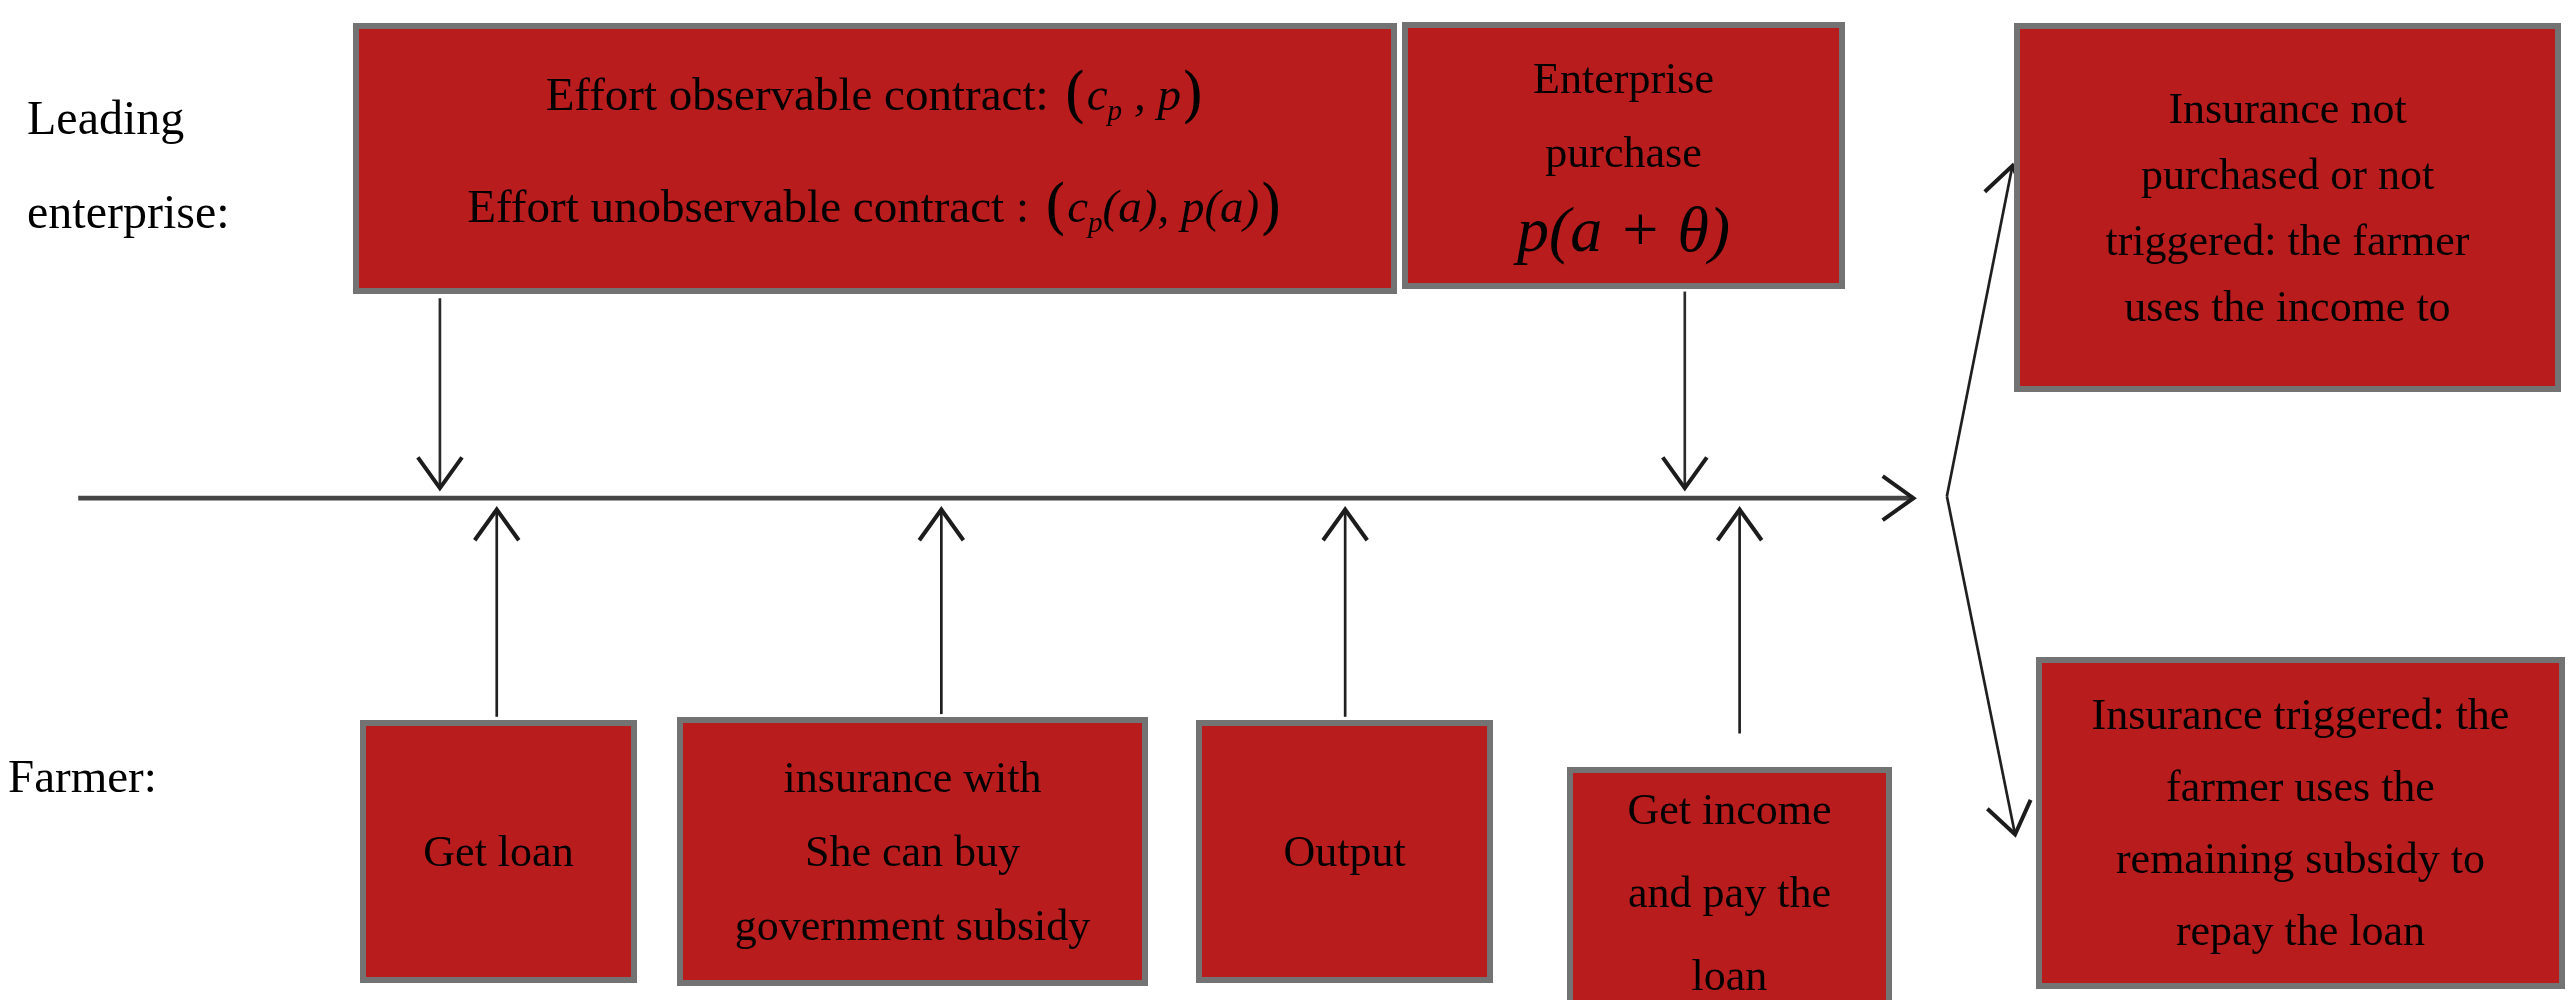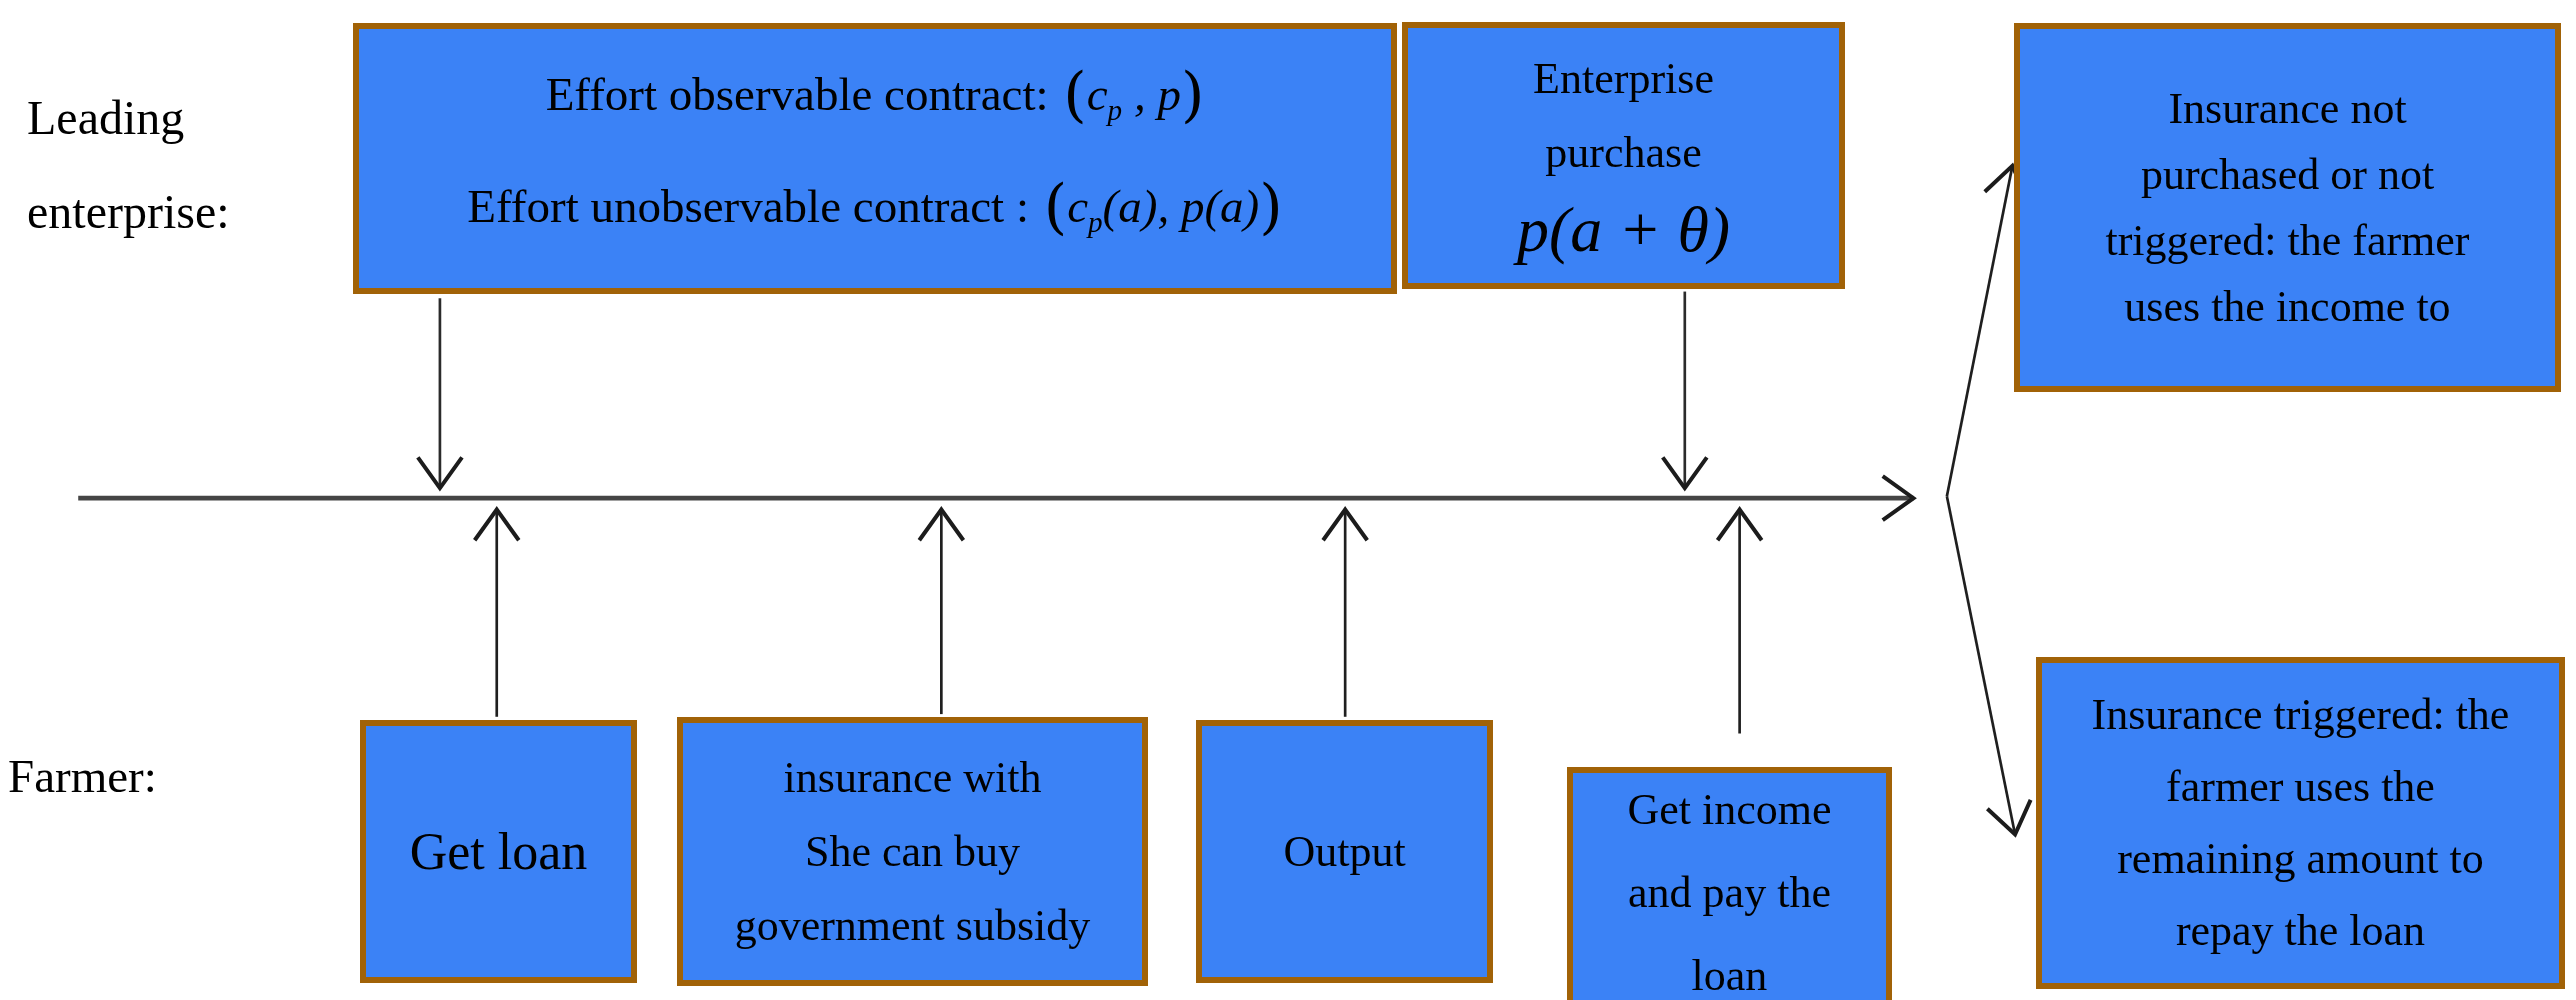--- a/index.html
+++ b/index.html
@@ -9,7 +9,7 @@
   }
   .arrows{position:absolute;left:0;top:0;width:2576px;height:1001px;}
   .box{
-    position:absolute;box-sizing:border-box;border:6px solid #a16207;background:#3b82f6;
+    position:absolute;box-sizing:border-box;border:6px solid #737373;background:#b91c1c;
     display:flex;flex-direction:column;align-items:center;justify-content:center;
     text-align:center;
   }

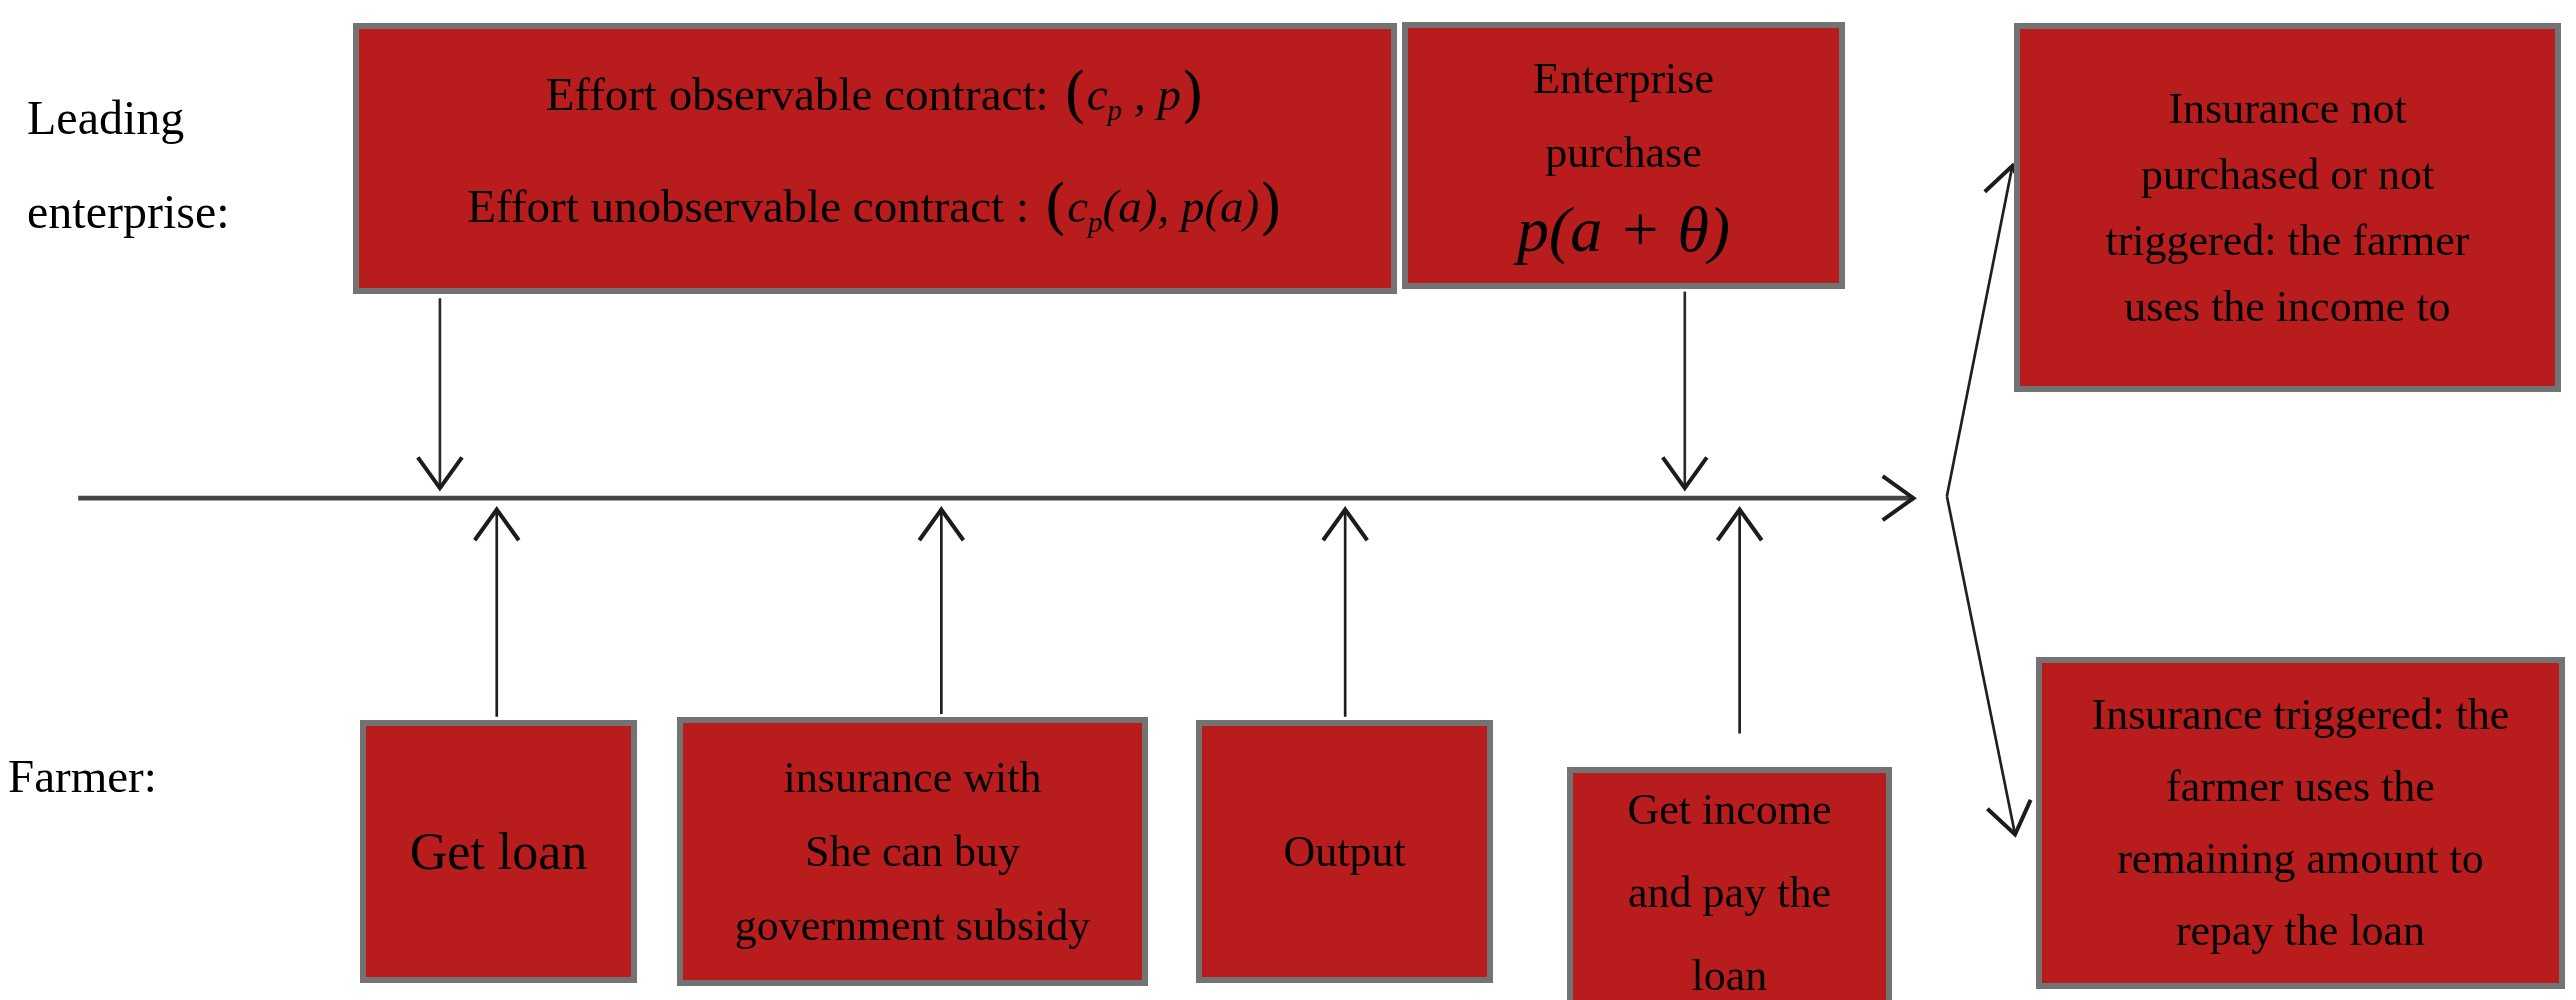--- a/index.html
+++ b/index.html
@@ -20,7 +20,7 @@
   .purchase .ln{line-height:74px;}
   .outcome-top{left:2014px;top:23px;width:547px;height:369px;font-size:44px;}
   .outcome-top .ln{line-height:66px;}
-  .get-loan{left:360px;top:720px;width:277px;height:263px;font-size:52px;}
+  .get-loan{left:360px;top:720px;width:277px;height:263px;font-size:44px;}
   .insurance{left:677px;top:717px;width:471px;height:269px;font-size:44px;}
   .insurance .ln{line-height:74px;}
   .output{left:1196px;top:720px;width:297px;height:263px;font-size:44px;}

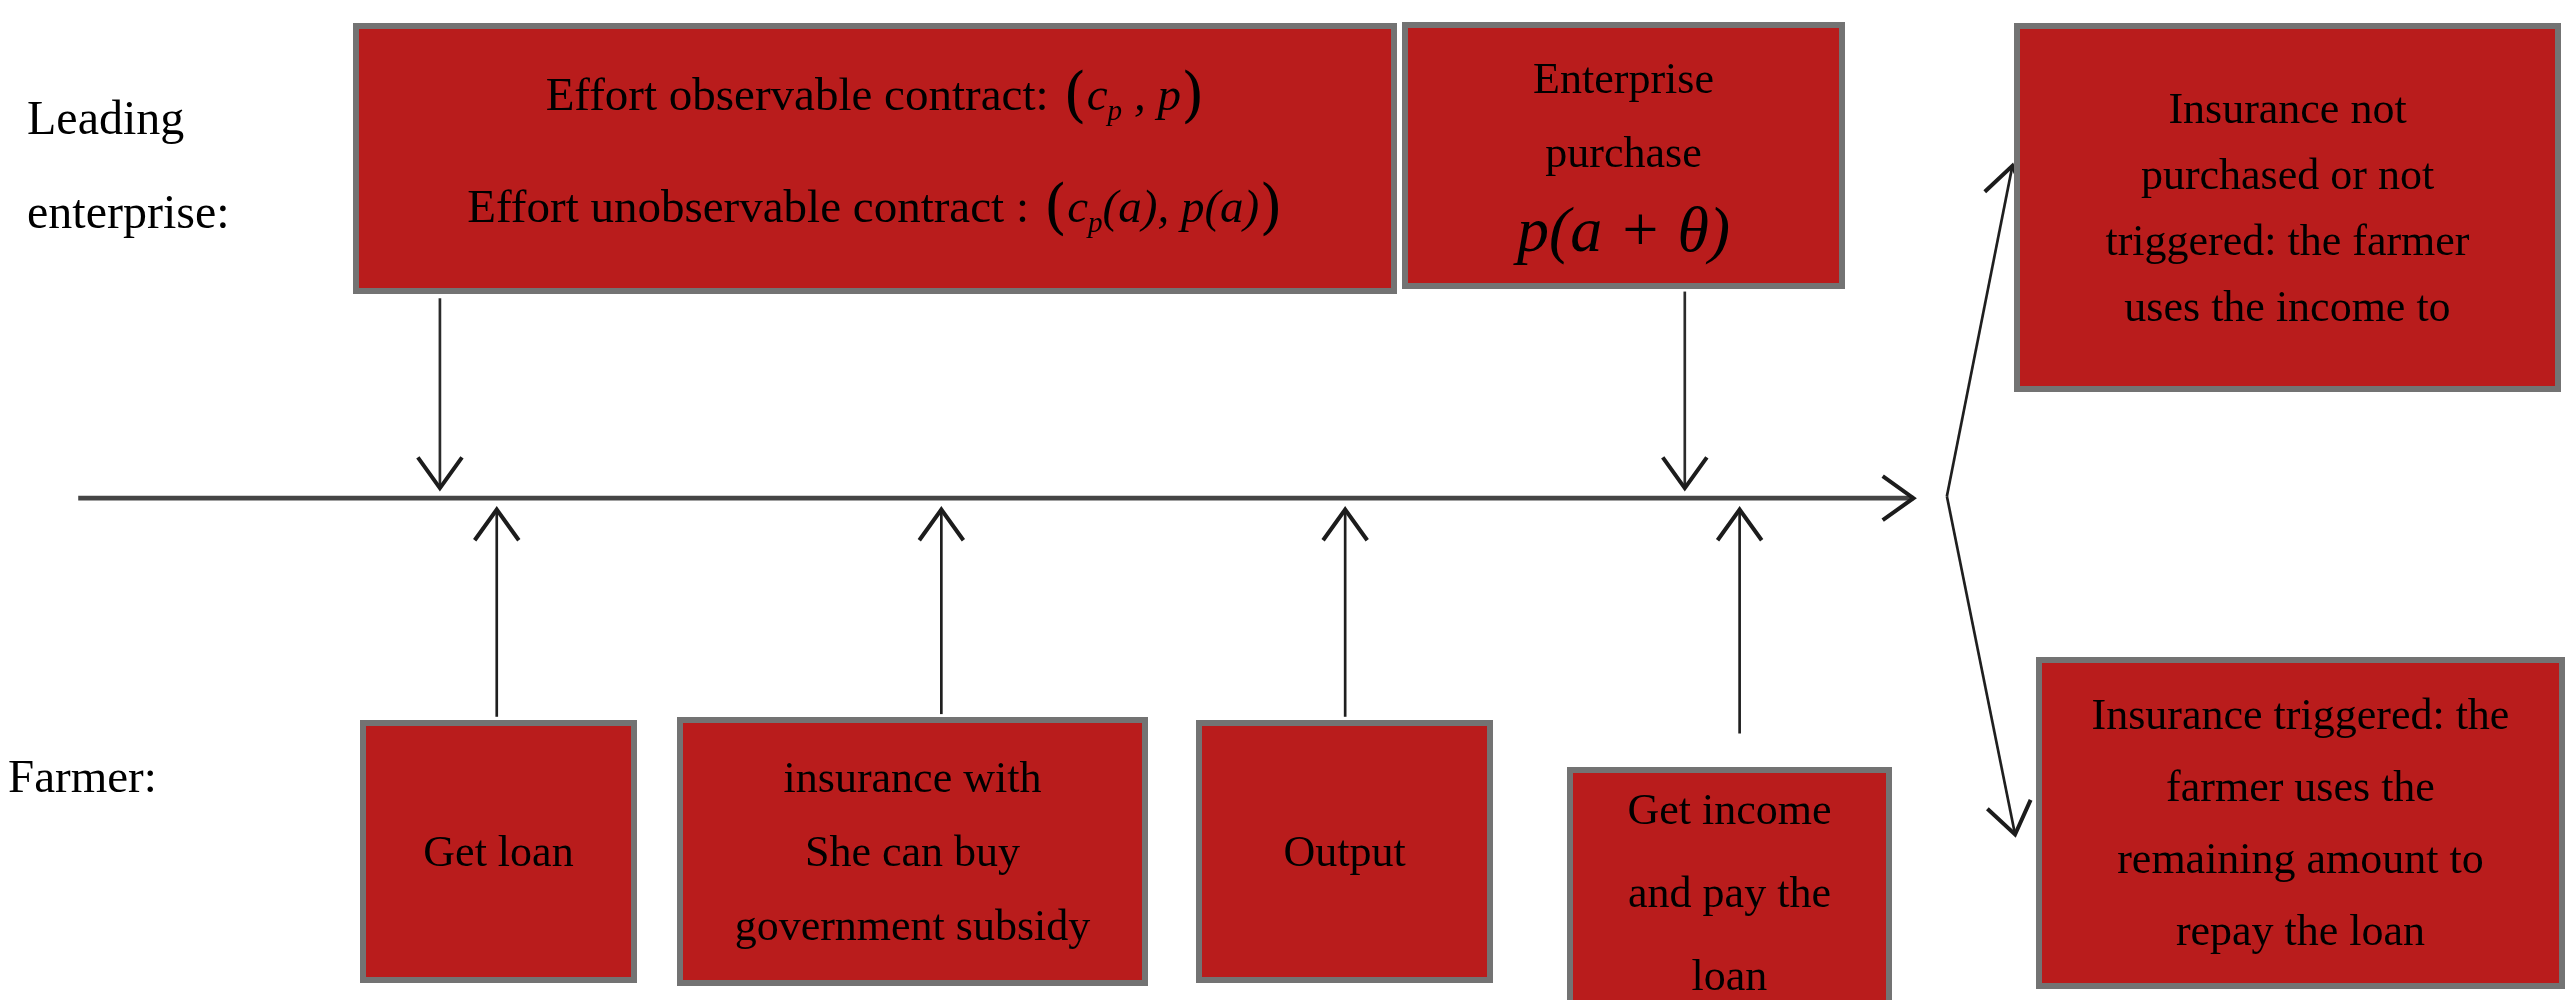--- a/index.html
+++ b/index.html
@@ -110,7 +110,7 @@
   <div class="box outcome-bottom">
     <div class="ln">Insurance triggered: the</div>
     <div class="ln">farmer uses the</div>
-    <div class="ln">remaining amount to</div>
+    <div class="ln">remaining subsidy to</div>
     <div class="ln">repay the loan</div>
   </div>
 

